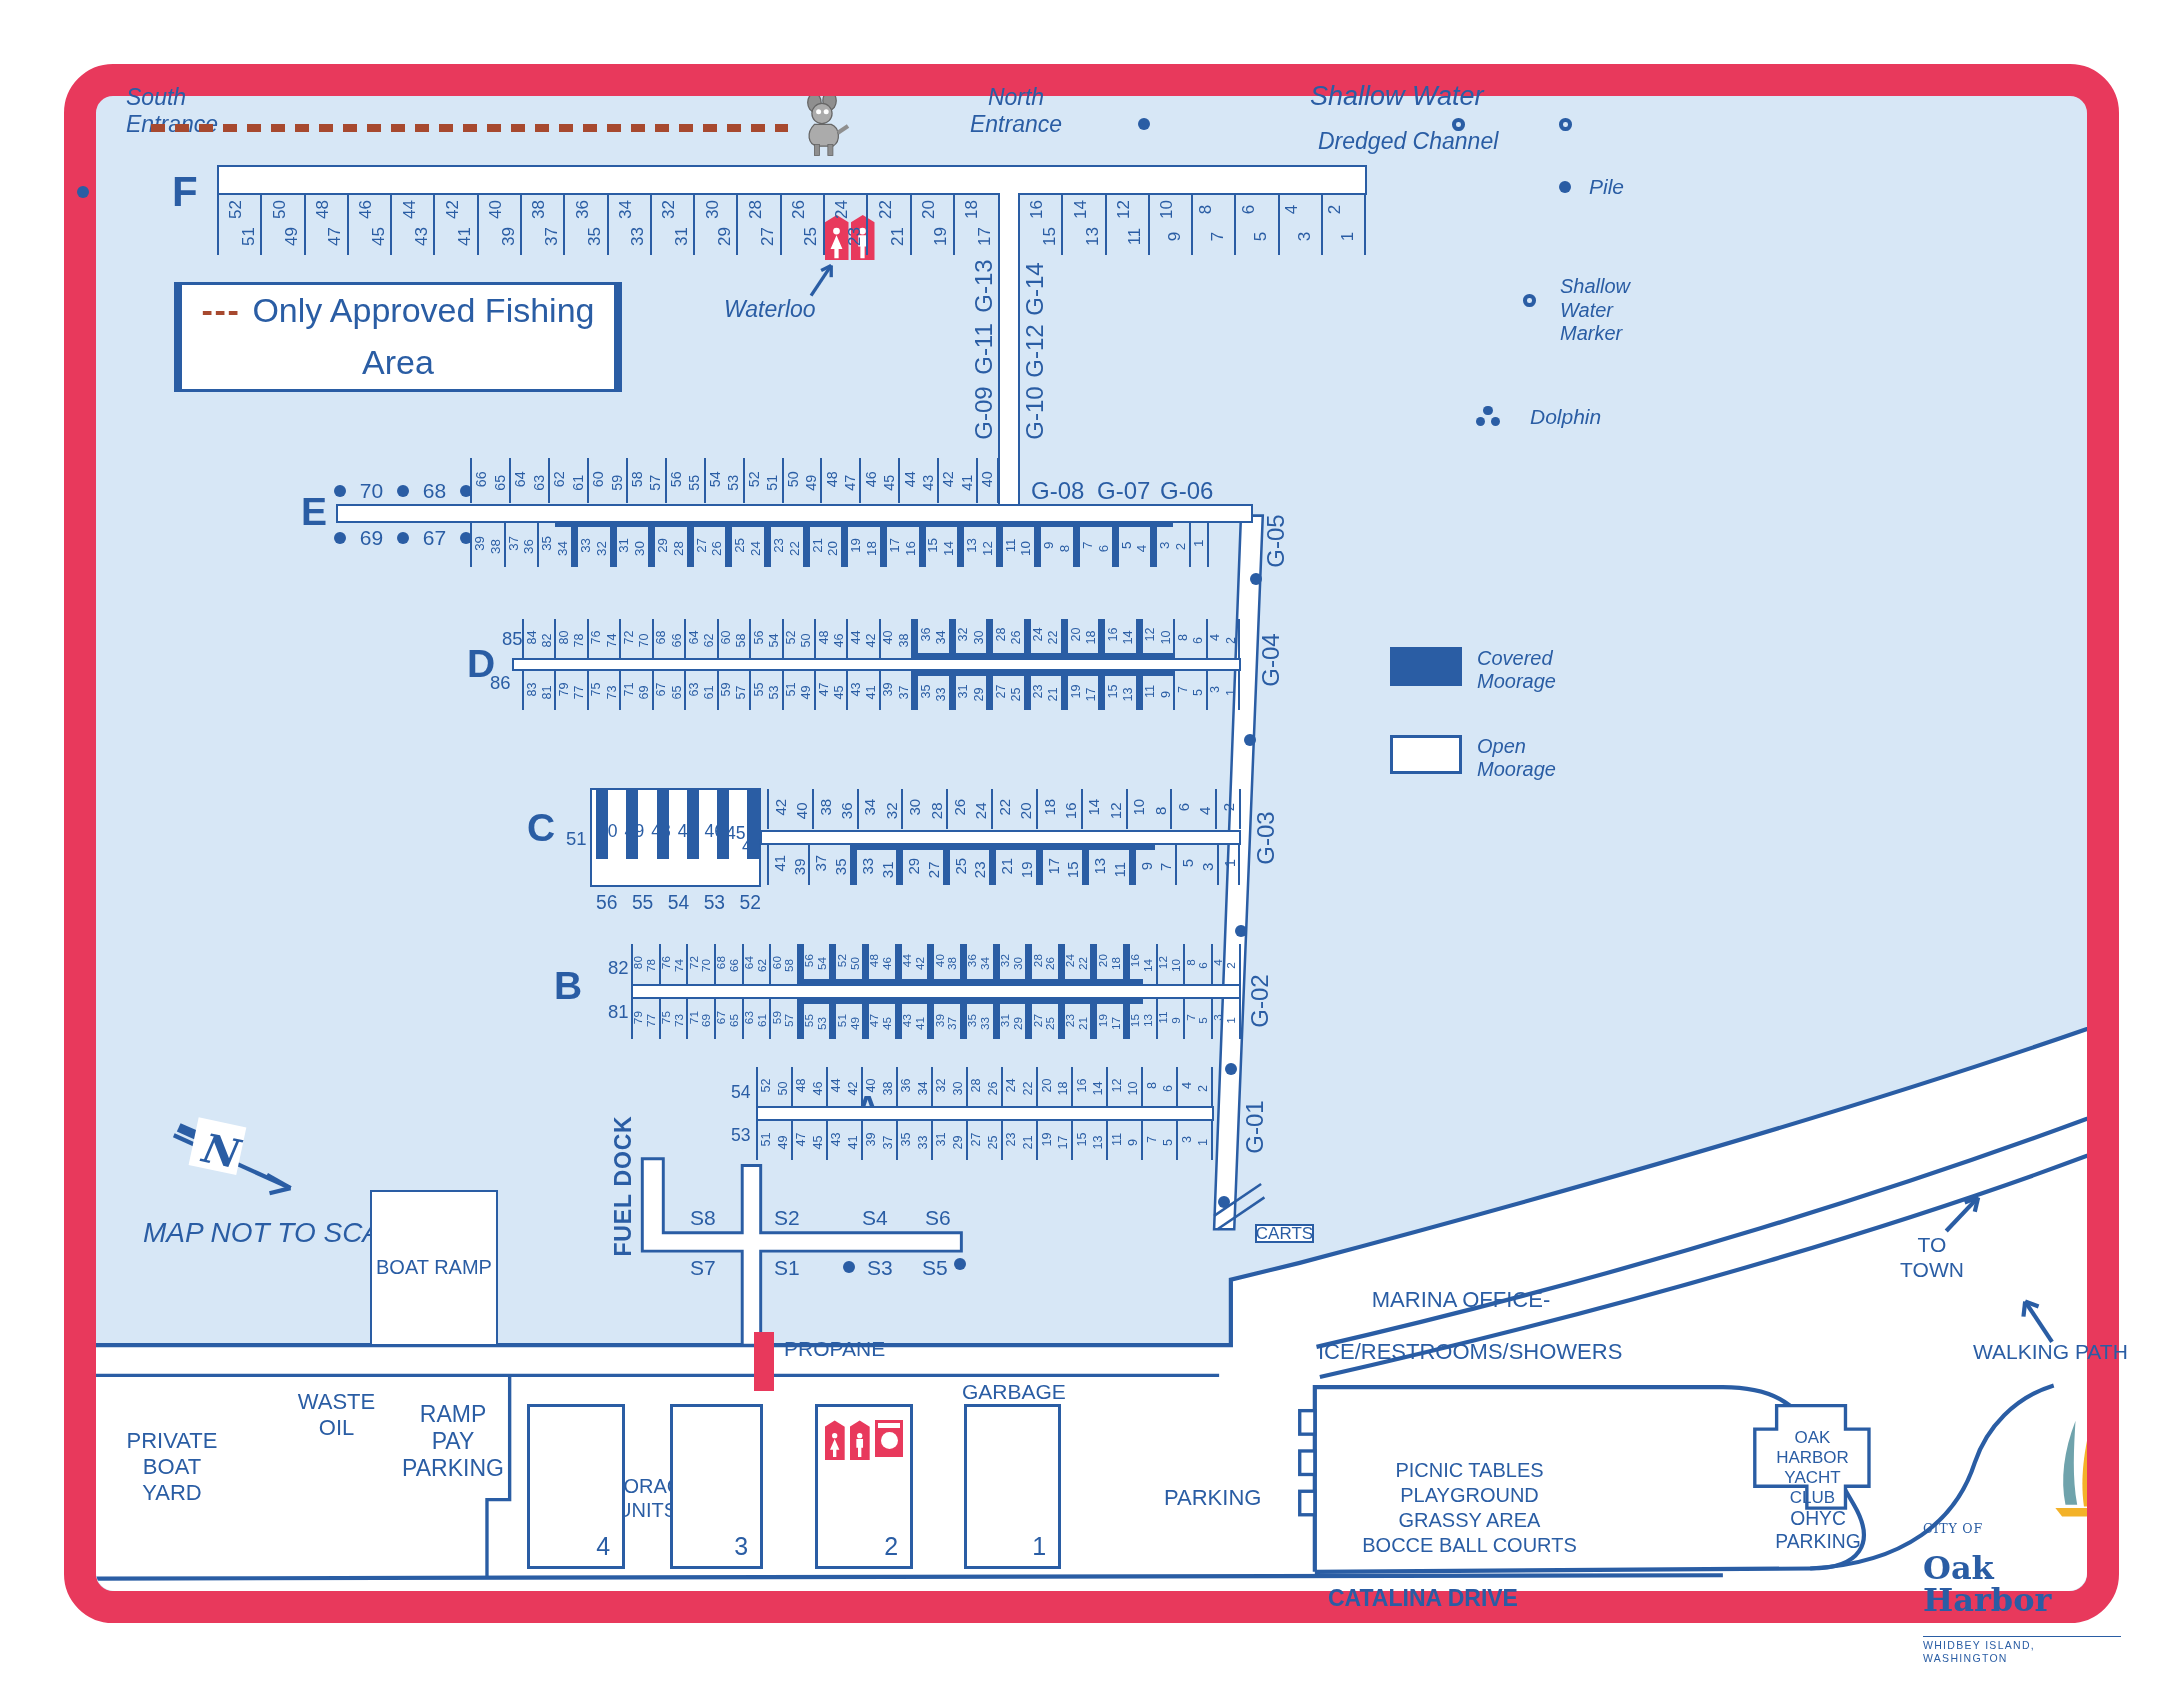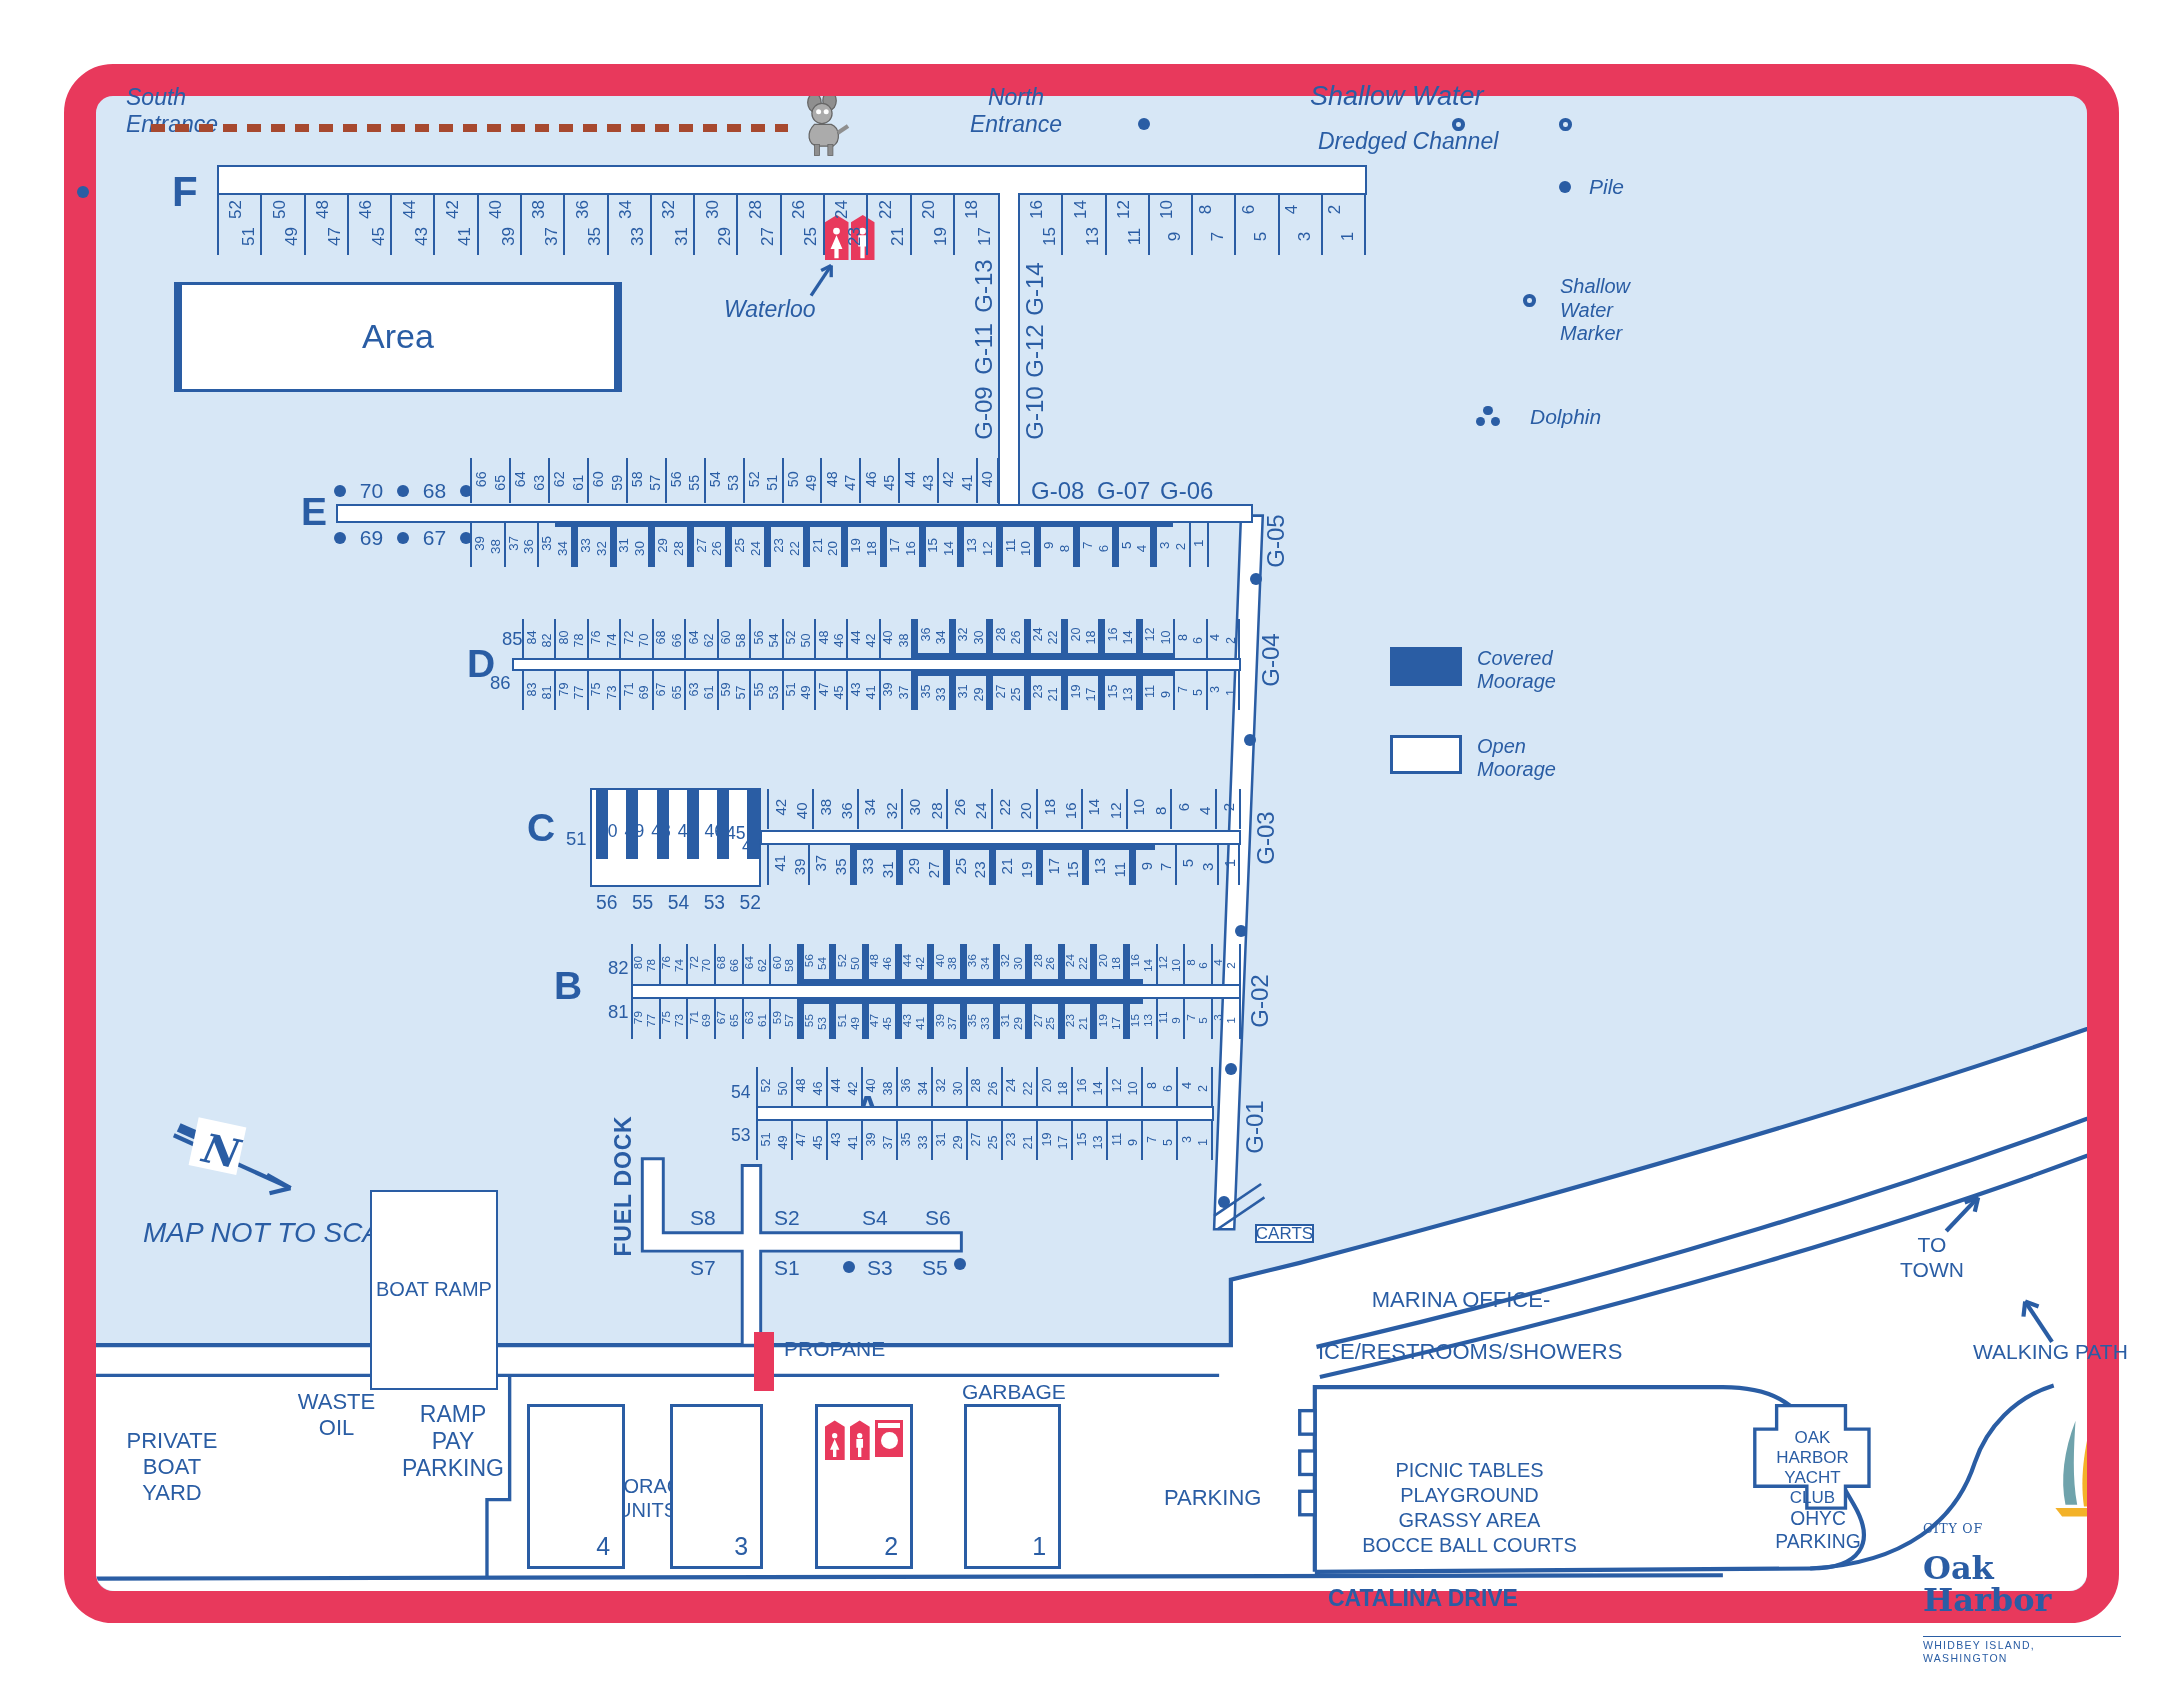--- a/index.html
+++ b/index.html
@@ -151,6 +151,7 @@
   <div id="dashline"></div>
 
   <div id="fishsign">
+    <span><span class="d">---</span><span class="t">Only Approved Fishing</span></span>
     <span class="t" style="width:100%;">Area</span>
   </div>
 

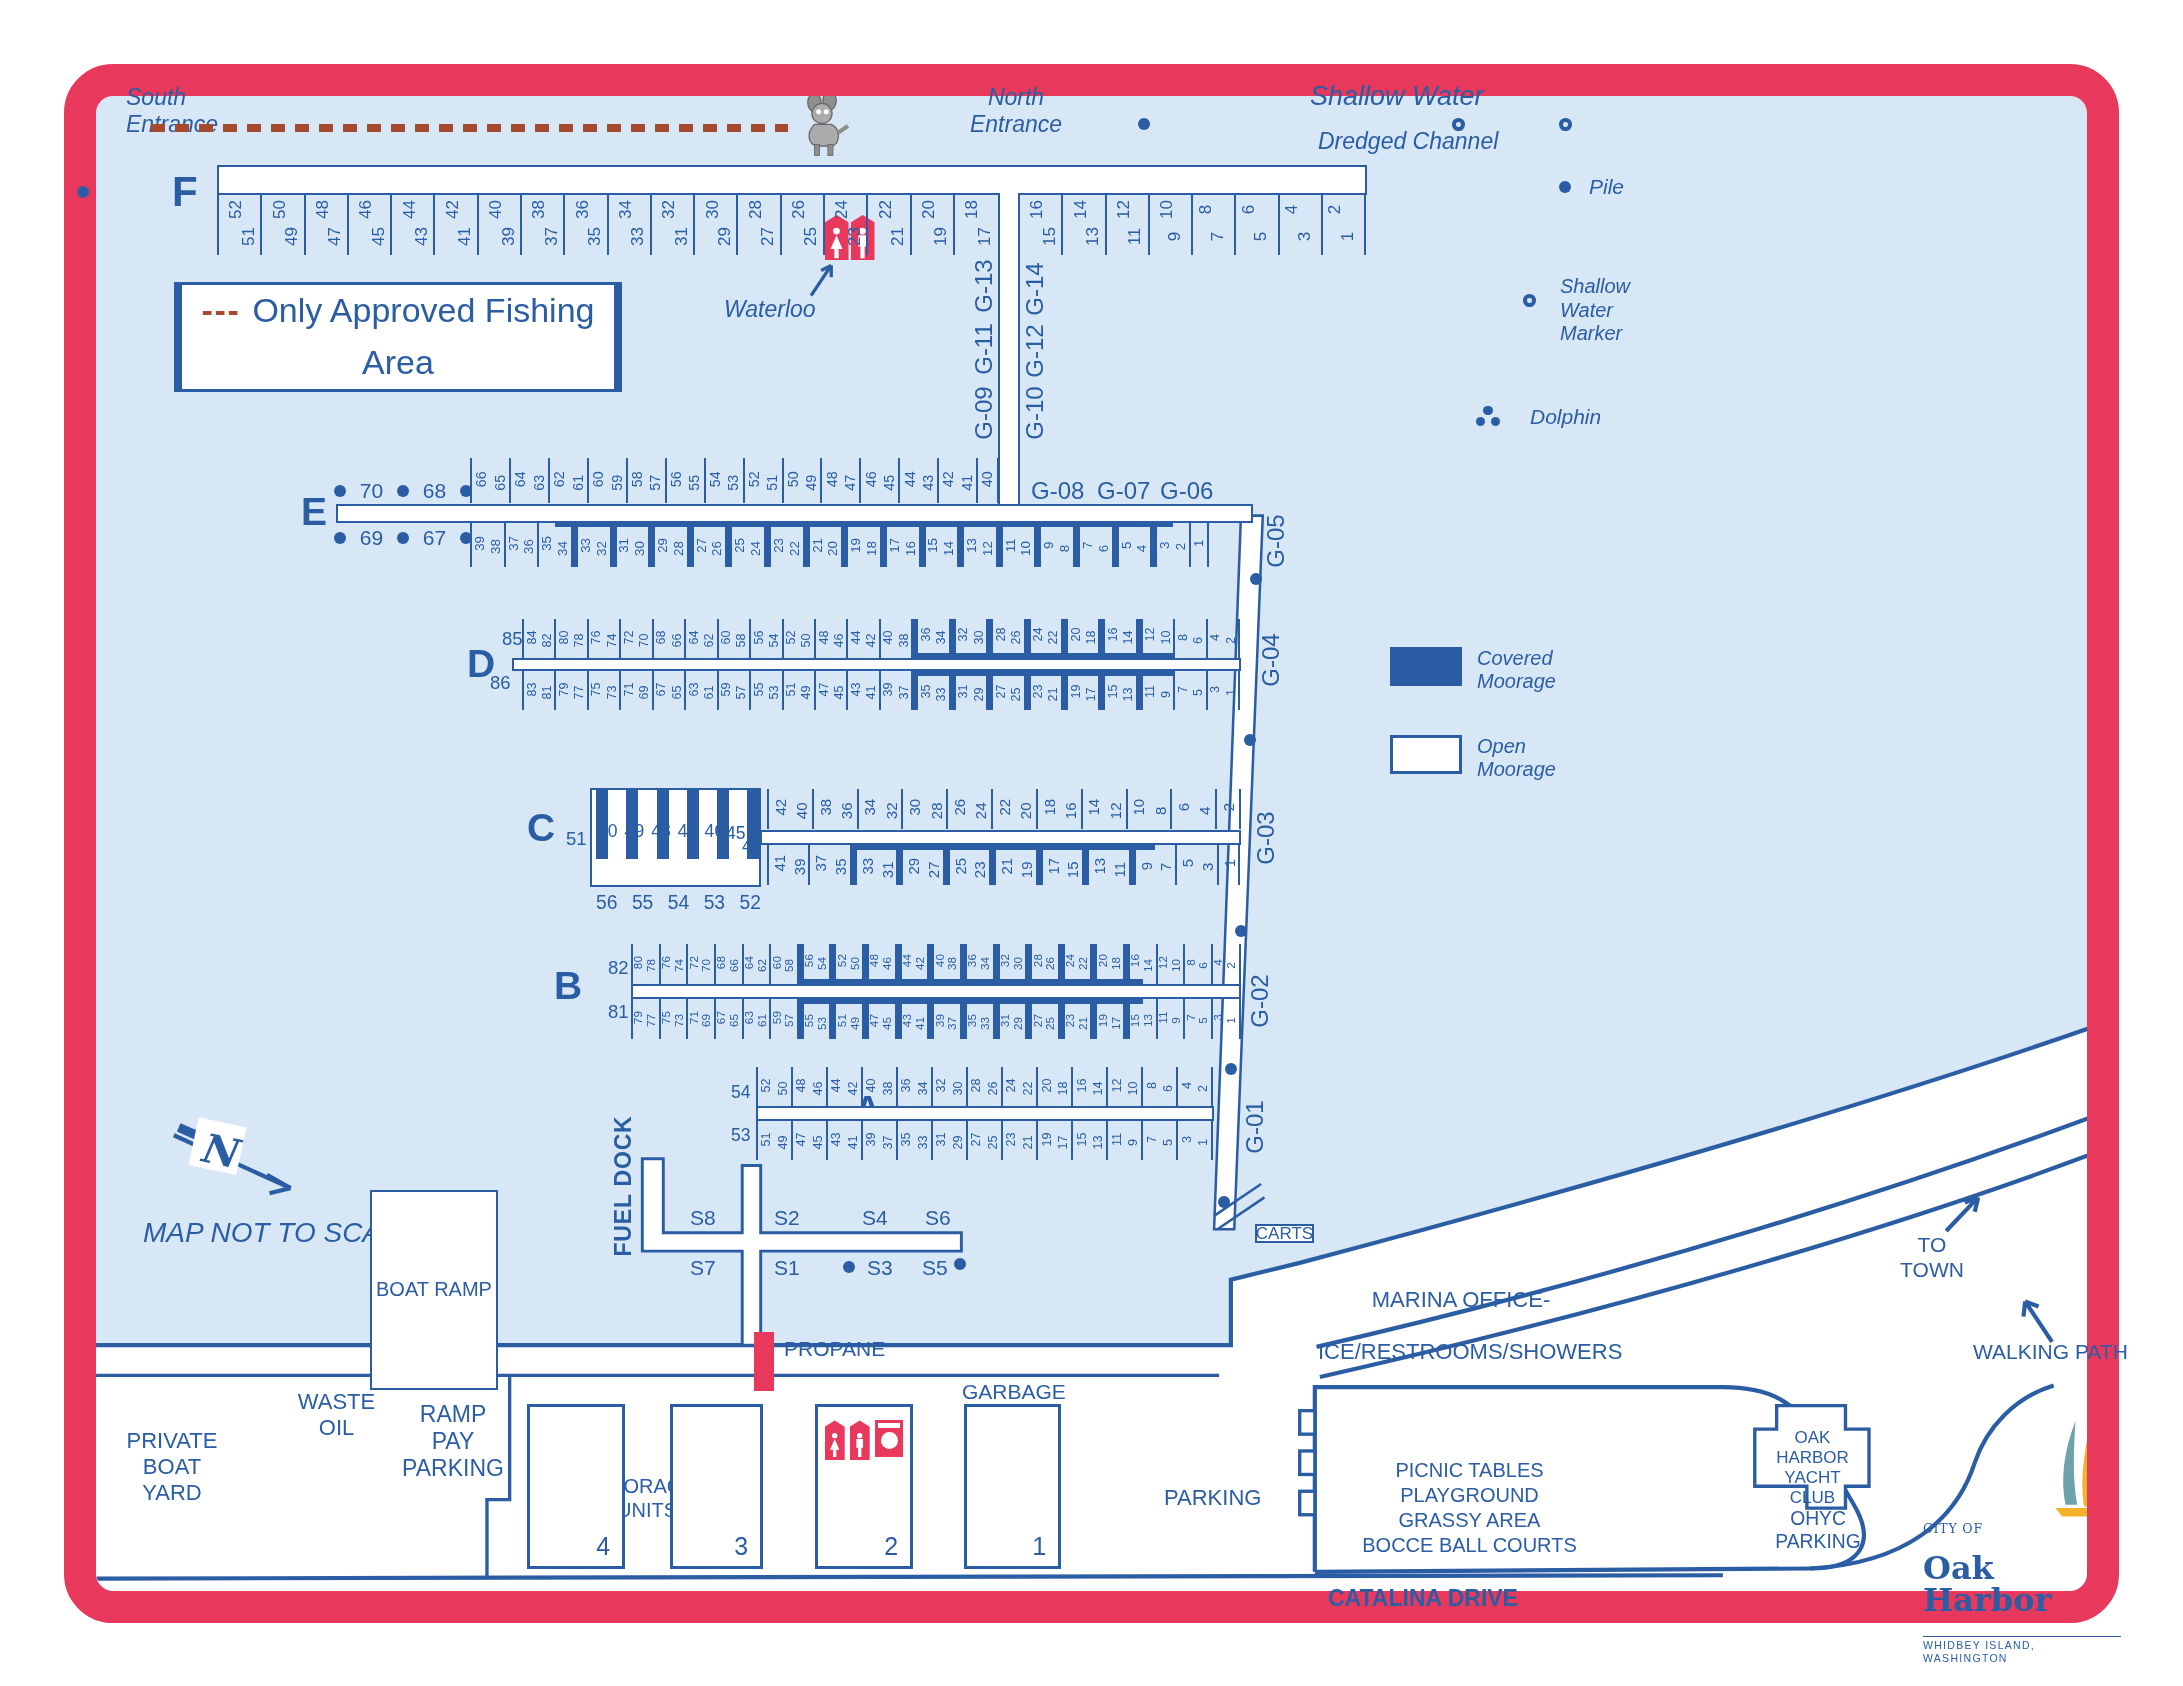--- a/index.html
+++ b/index.html
@@ -285,7 +285,7 @@
   <div style="position:absolute;left:754px;top:1332px;width:20px;height:59px;background:var(--pink);"></div>
   <div class="lbl" style="left:784px;top:1337px;font-size:21px;">PROPANE</div>
 
-  <div class="box" style="left:370px;top:1190px;width:128px;height:200px;border-width:2.5px;display:flex;align-items:center;justify-content:center;">
+  <div class="box" style="left:370px;top:1190px;width:128px;height:156px;border-width:2.5px;display:flex;align-items:center;justify-content:center;">
     <span class="lbl ctr" style="position:static;font-size:20px;">BOAT RAMP</span>
   </div>
 

